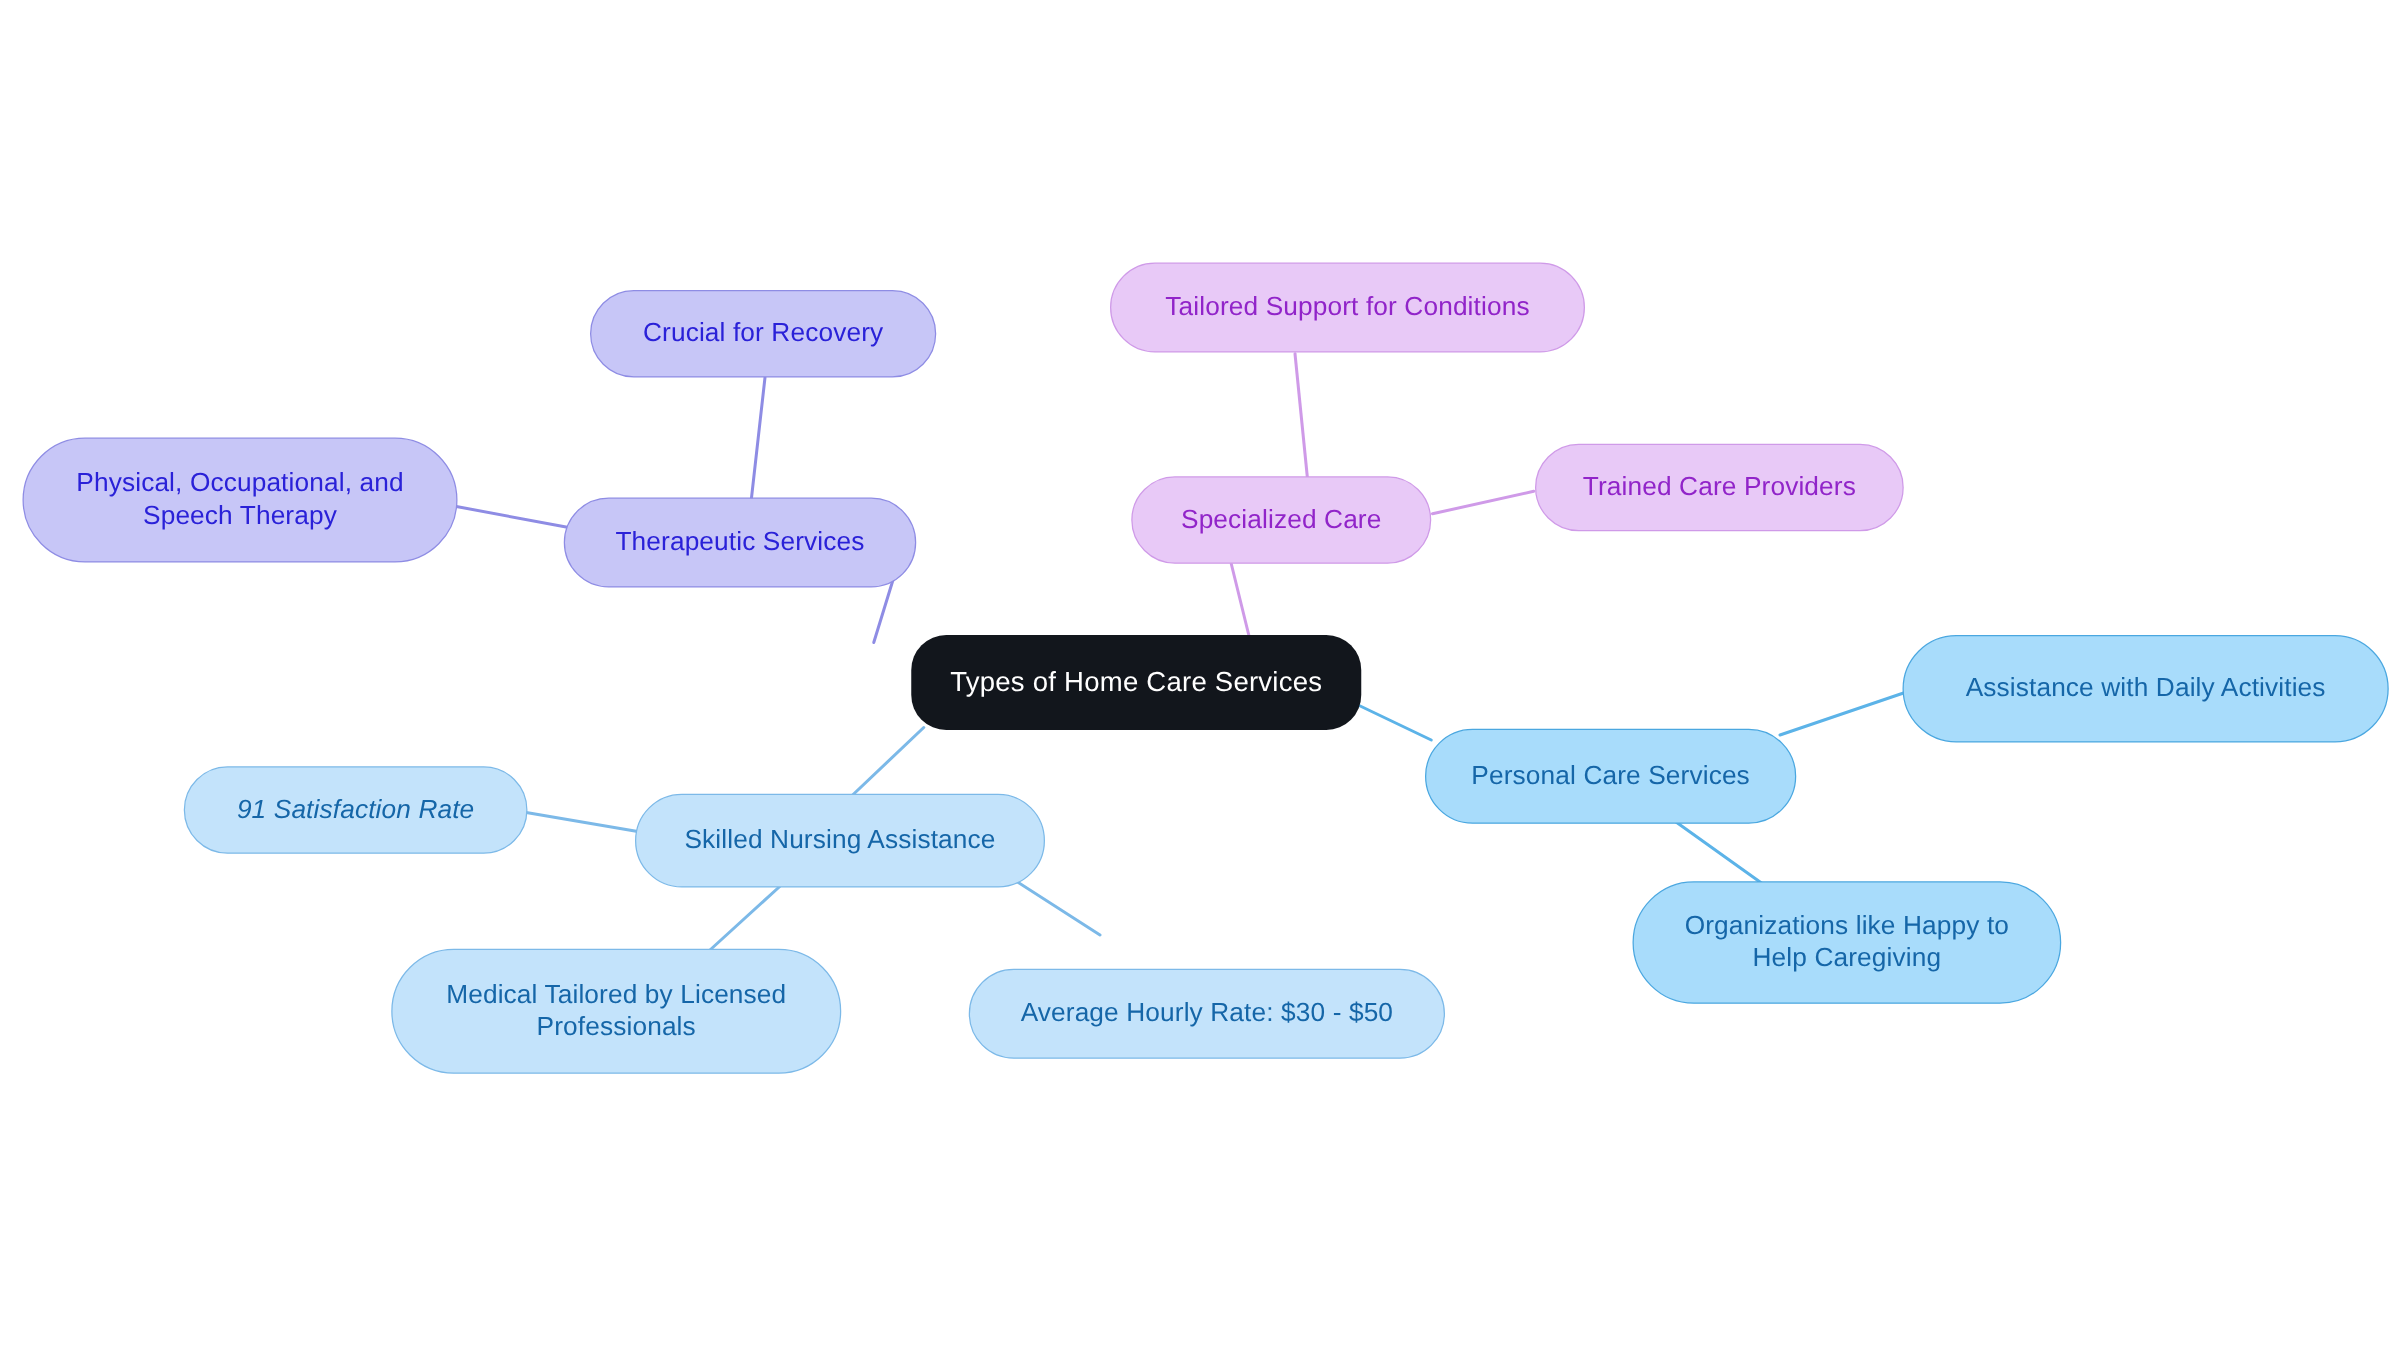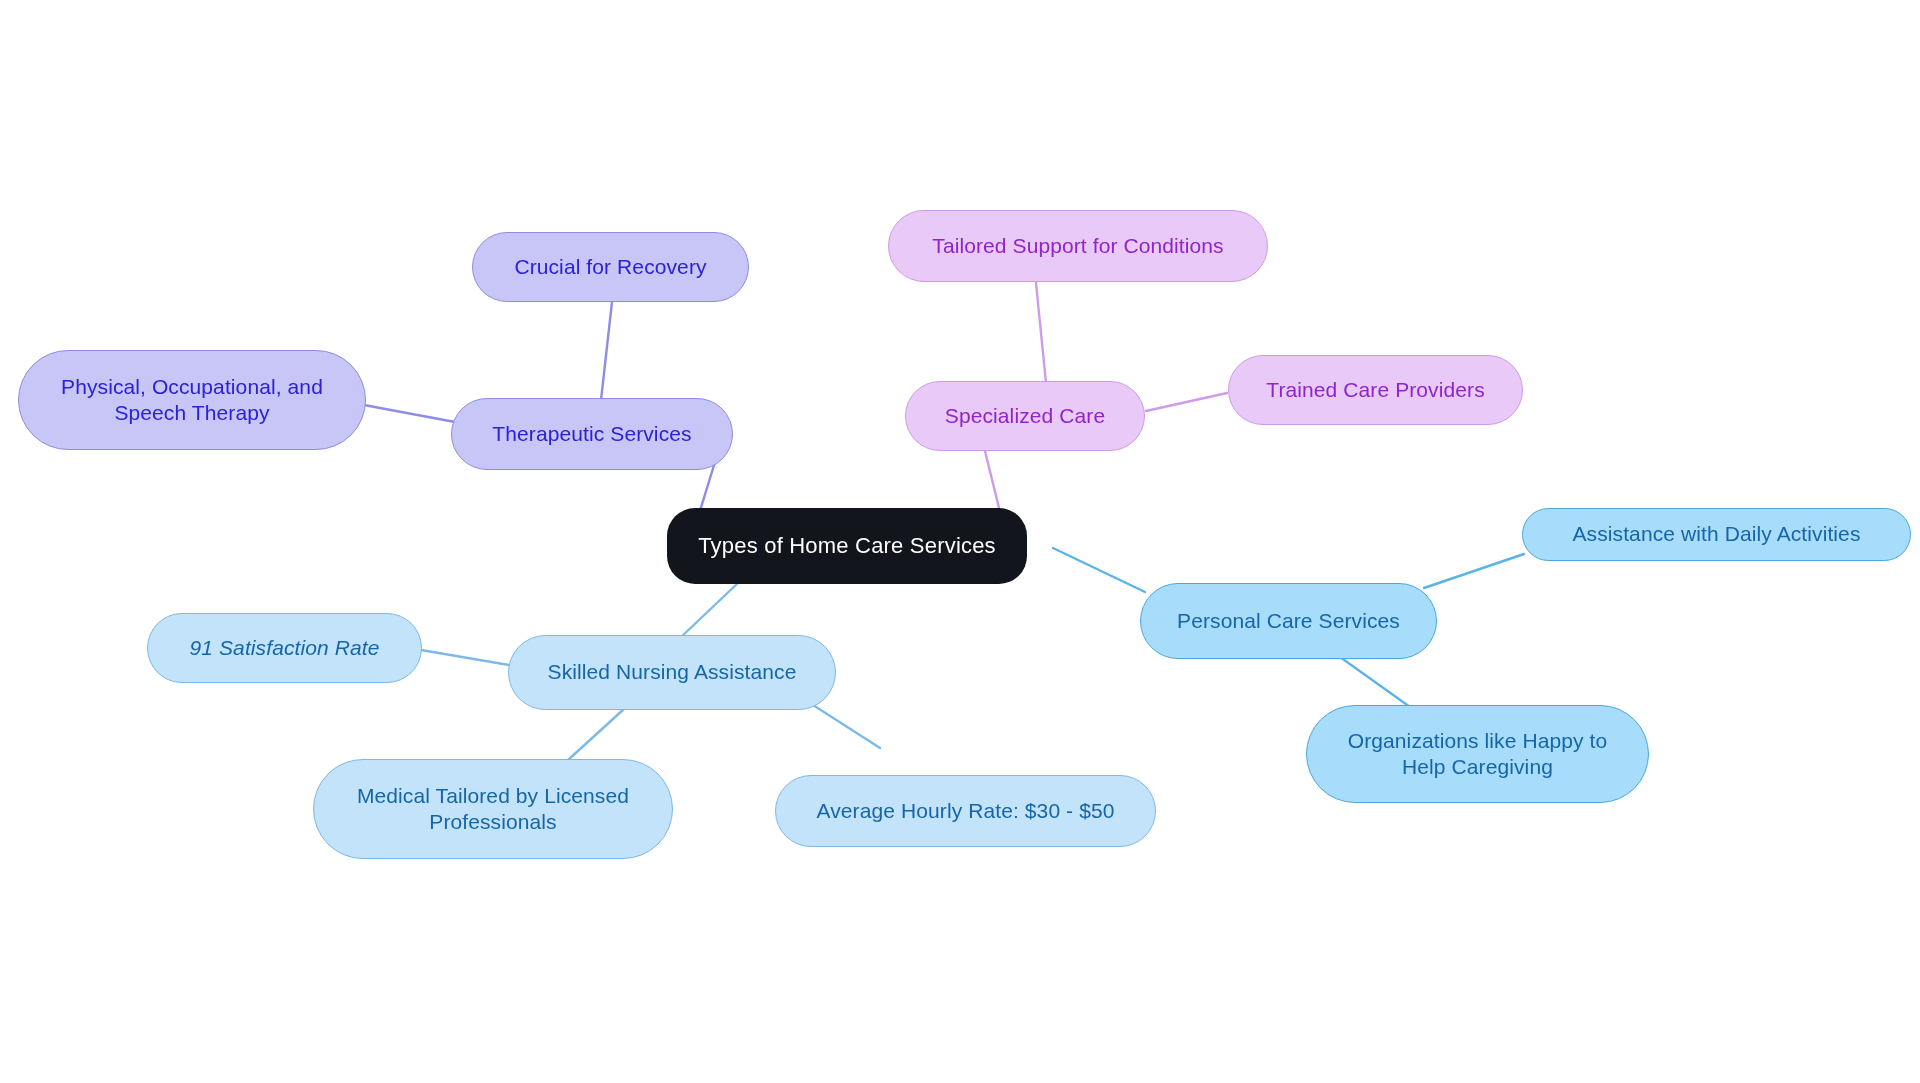--- a/index.html
+++ b/index.html
@@ -84,7 +84,7 @@
       <line x1="813" y1="705" x2="880" y2="748" stroke="#7cb9e8" stroke-width="2.4" stroke-linecap="round"></line>
     </svg>
 
-  <div class="node root fill-dark" style="left: 667px; top: 508px; width: 360px; height: 76px;">Types of Home Care Services</div>
+  <div class="node root fill-dark" style="left: 729px; top: 508px; width: 360px; height: 76px;">Types of Home Care Services</div>
 
   <div class="node branch fill-purple" style="left: 451px; top: 398px; width: 282px; height: 72px;">Therapeutic Services</div>
 

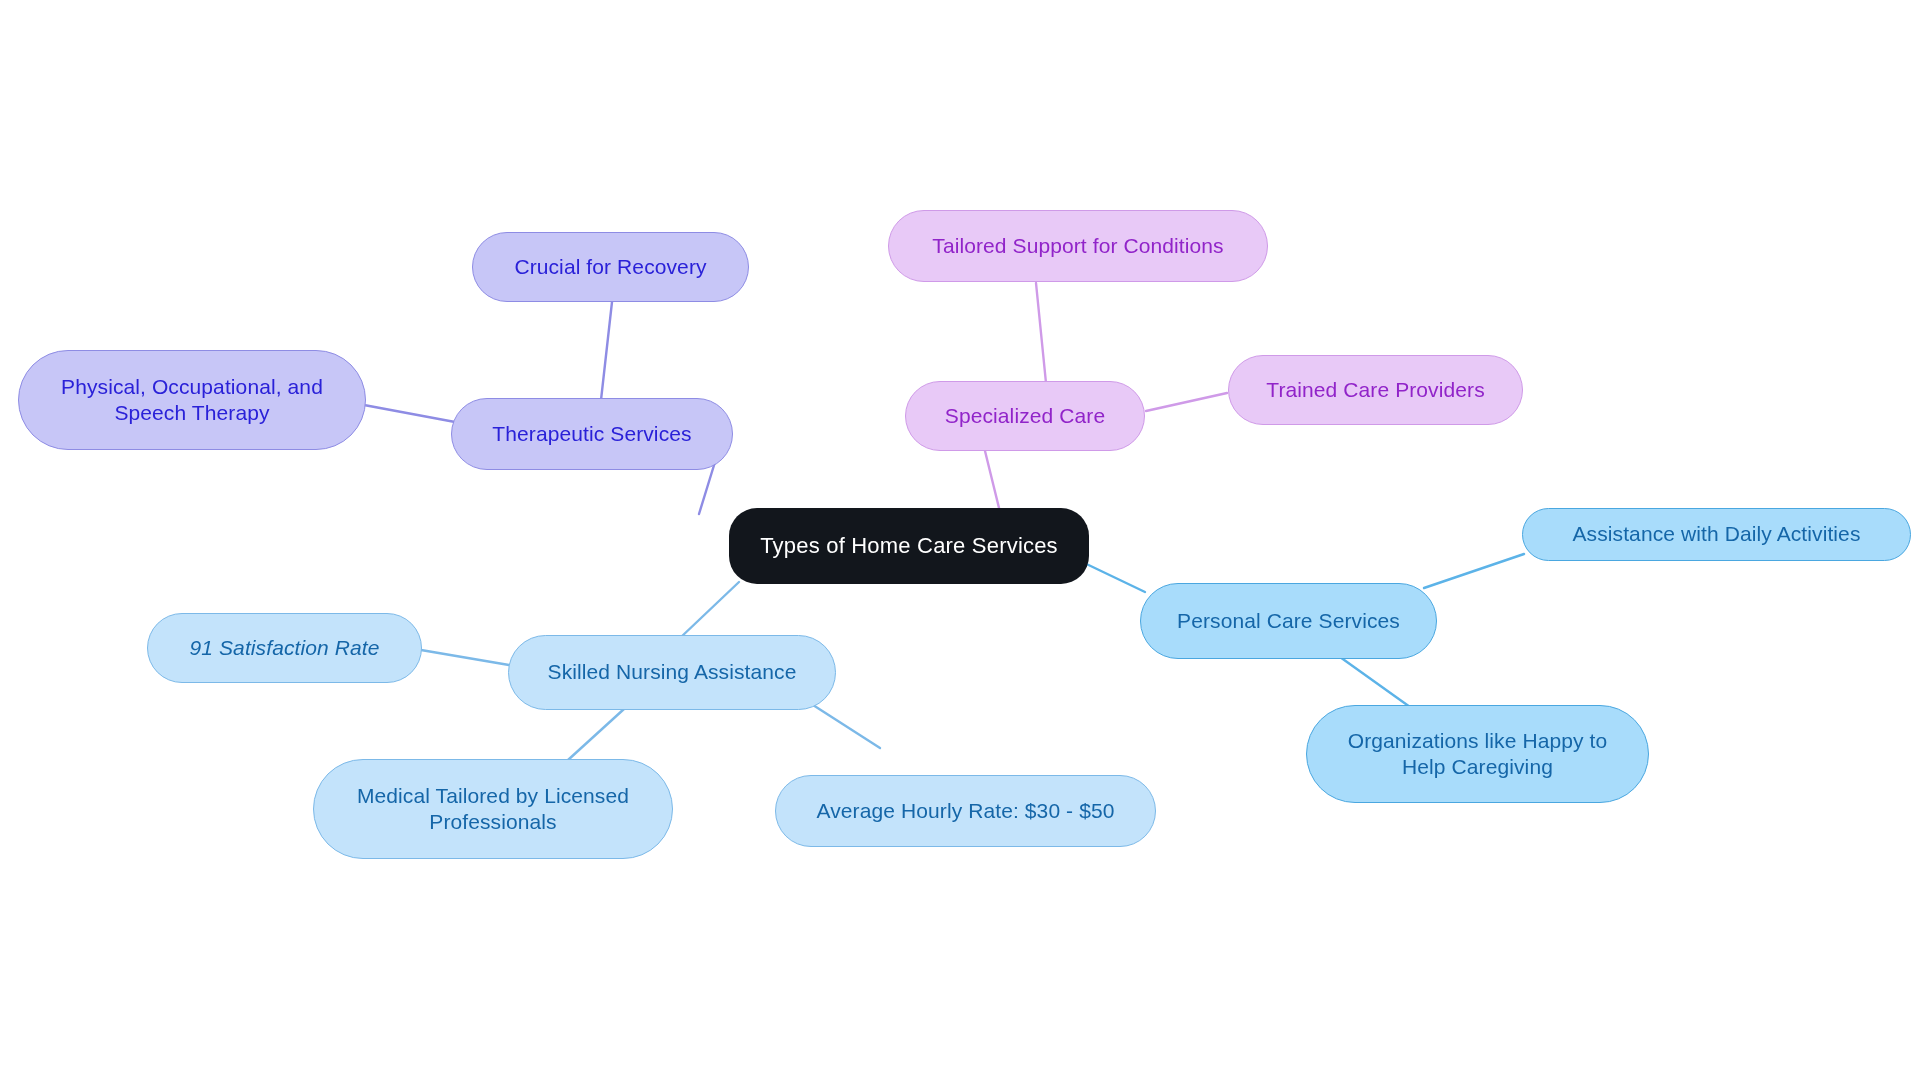--- a/index.html
+++ b/index.html
@@ -101,7 +101,7 @@
 
   <div class="node branch fill-blue-mid" style="left: 1140px; top: 583px; width: 297px; height: 76px;">Personal Care Services</div>
 
-  <div class="node leaf fill-blue-mid" style="left: 1522px; top: 508px; width: 389px; height: 53px;">Assistance with Daily Activities</div>
+  <div class="node leaf fill-blue-mid" style="left: 1522px; top: 508px; width: 389px; height: 86px;">Assistance with Daily Activities</div>
 
   <div class="node leaf fill-blue-mid" style="left: 1306px; top: 705px; width: 343px; height: 98px;">Organizations like Happy to
 Help Caregiving</div>

